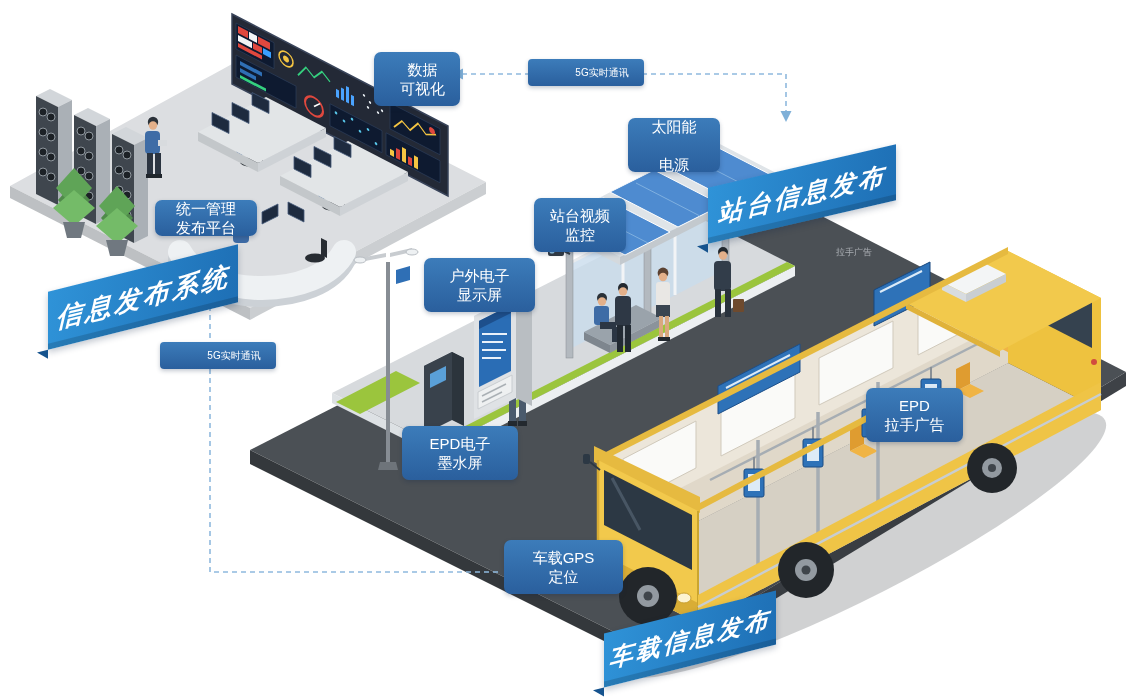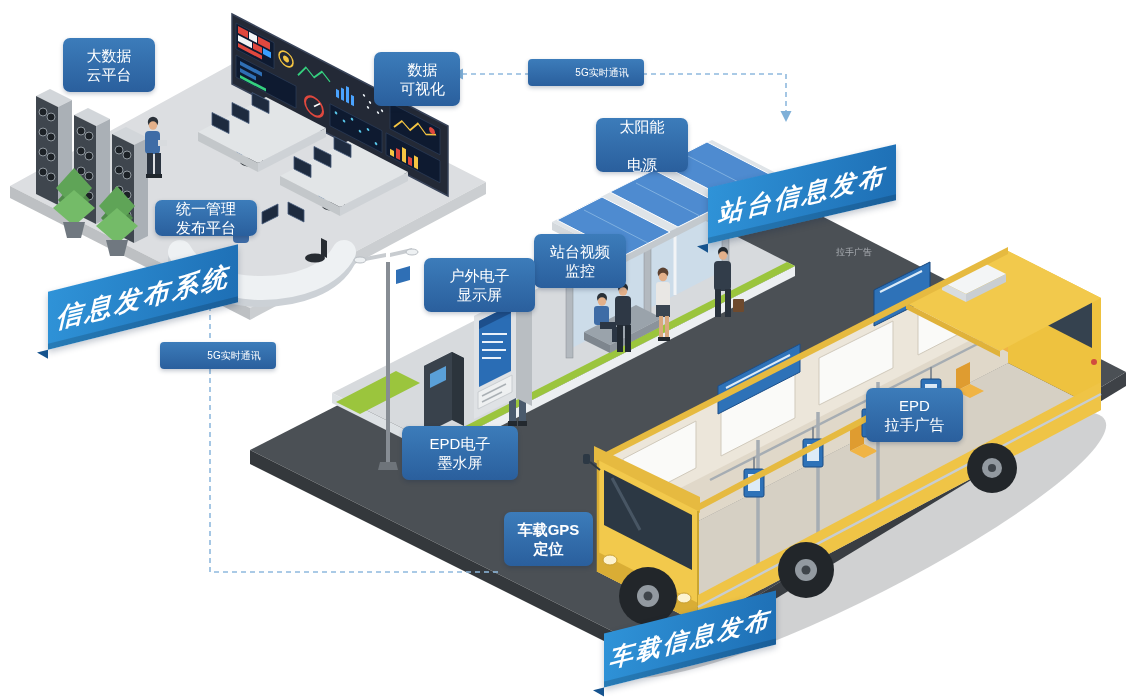--- a/index.html
+++ b/index.html
@@ -421,10 +421,6 @@
   </g>
 </svg>
 
-<div class="callout" style="left:63px;top:38px;width:92px;height:54px;">
-  <div>大数据</div>
-  <div>云平台</div>
-</div>
 <div class="callout" style="left:374px;top:52px;width:86px;height:54px;padding-left:11px;">
   <div>数据</div>
   <div>可视化</div>

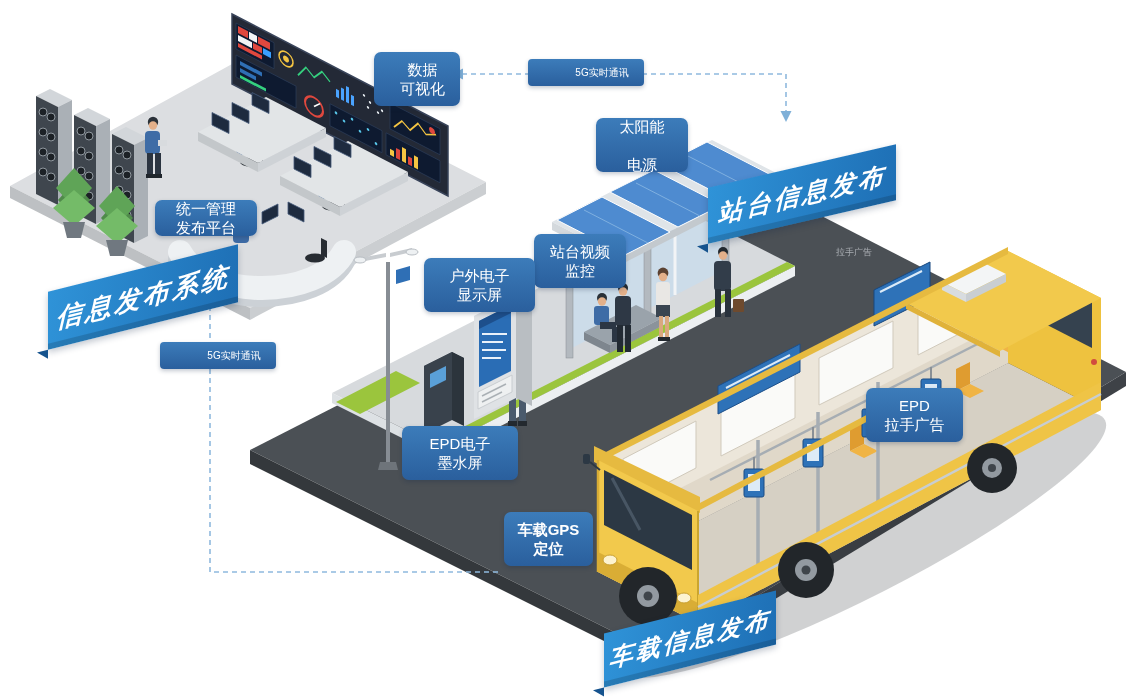--- a/index.html
+++ b/index.html
@@ -429,7 +429,7 @@
   <div>统一管理</div>
   <div>发布平台</div>
 </div>
-<div class="callout" style="left:596px;top:118px;width:92px;height:54px;gap:19px;">
+<div class="callout" style="left:628px;top:118px;width:92px;height:54px;gap:19px;">
   <div>太阳能</div>
   <div>电源</div>
 </div>

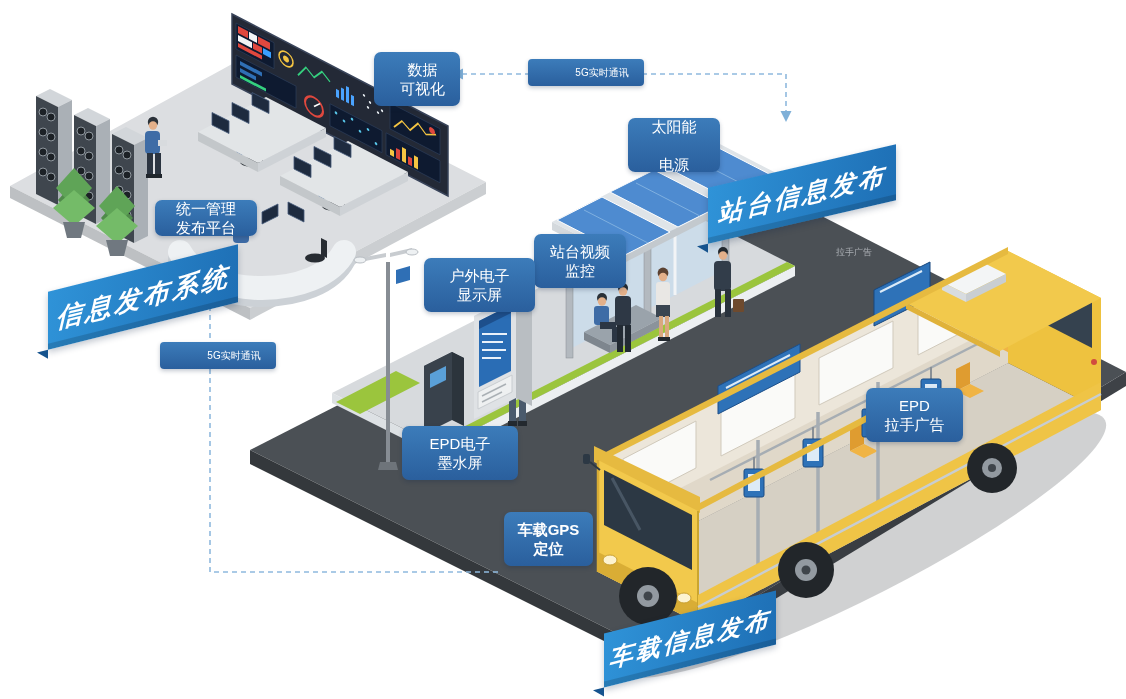--- a/index.html
+++ b/index.html
@@ -433,7 +433,7 @@
   <div>太阳能</div>
   <div>电源</div>
 </div>
-<div class="callout" style="left:534px;top:198px;width:92px;height:54px;margin-top:36px;">
+<div class="callout" style="left:534px;top:198px;width:92px;height:54px;">
   <div>站台视频</div>
   <div>监控</div>
 </div>

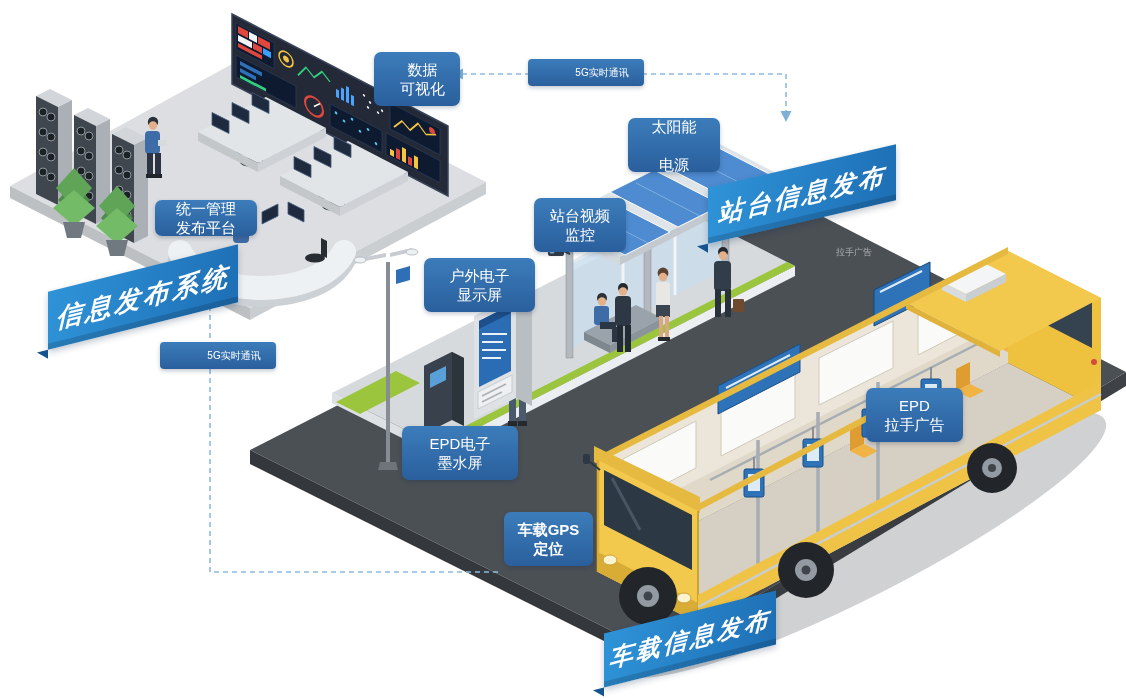--- a/index.html
+++ b/index.html
@@ -449,7 +449,7 @@
   <div>EPD</div>
   <div>拉手广告</div>
 </div>
-<div class="callout" style="left:504px;top:512px;width:89px;height:54px;font-weight:bold;">
+<div class="callout" style="left:504px;top:540px;width:119px;height:54px;">
   <div>车载GPS</div>
   <div>定位</div>
 </div>

